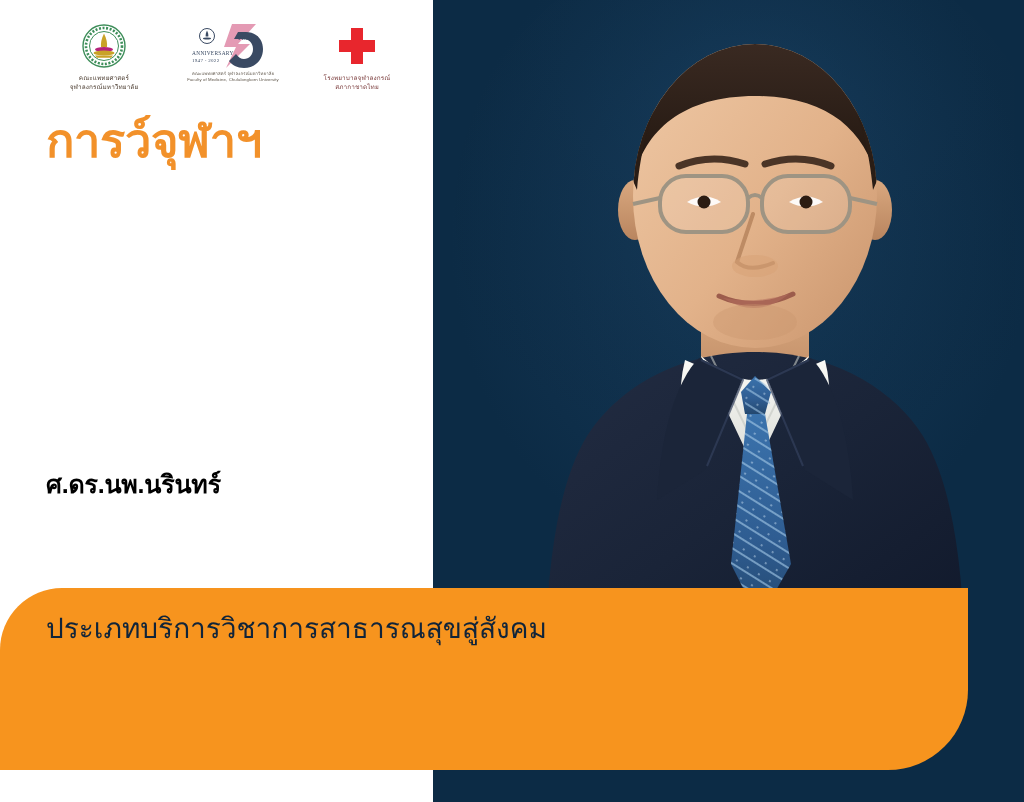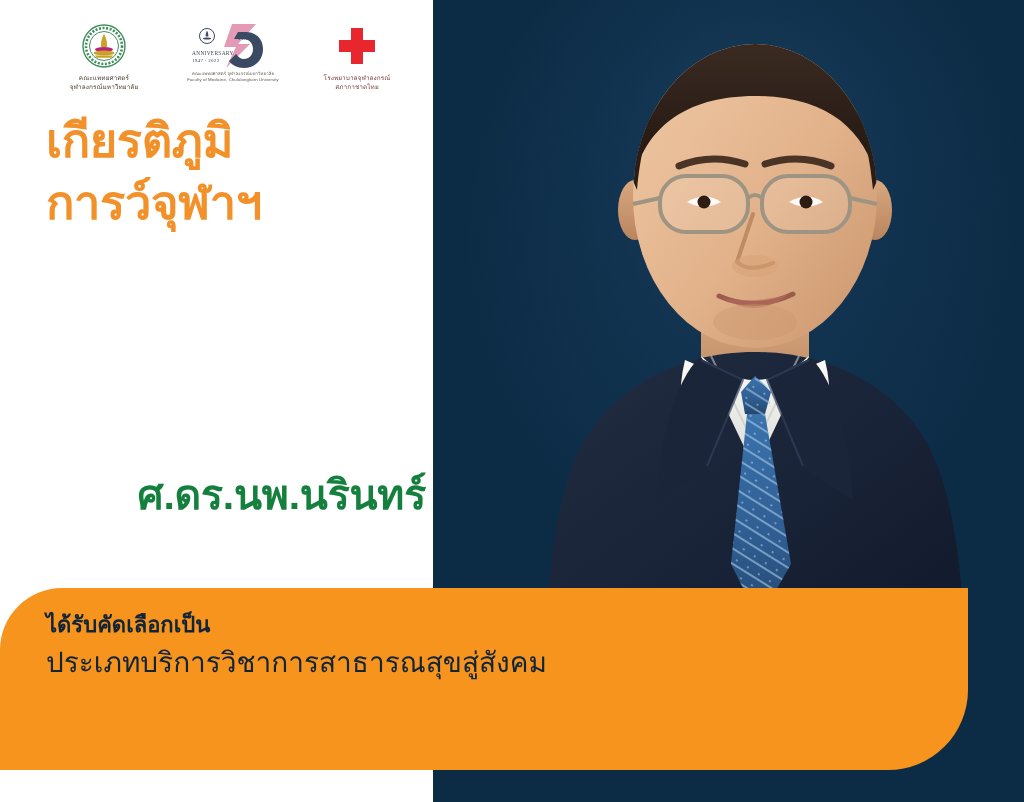--- a/index.html
+++ b/index.html
@@ -278,7 +278,6 @@
   </div>
 
   <div class="headline">
-    <div class="ln">เกียรติภูมิ</div>
     <div class="ln">การว์จุฬาฯ</div>
   </div>
 

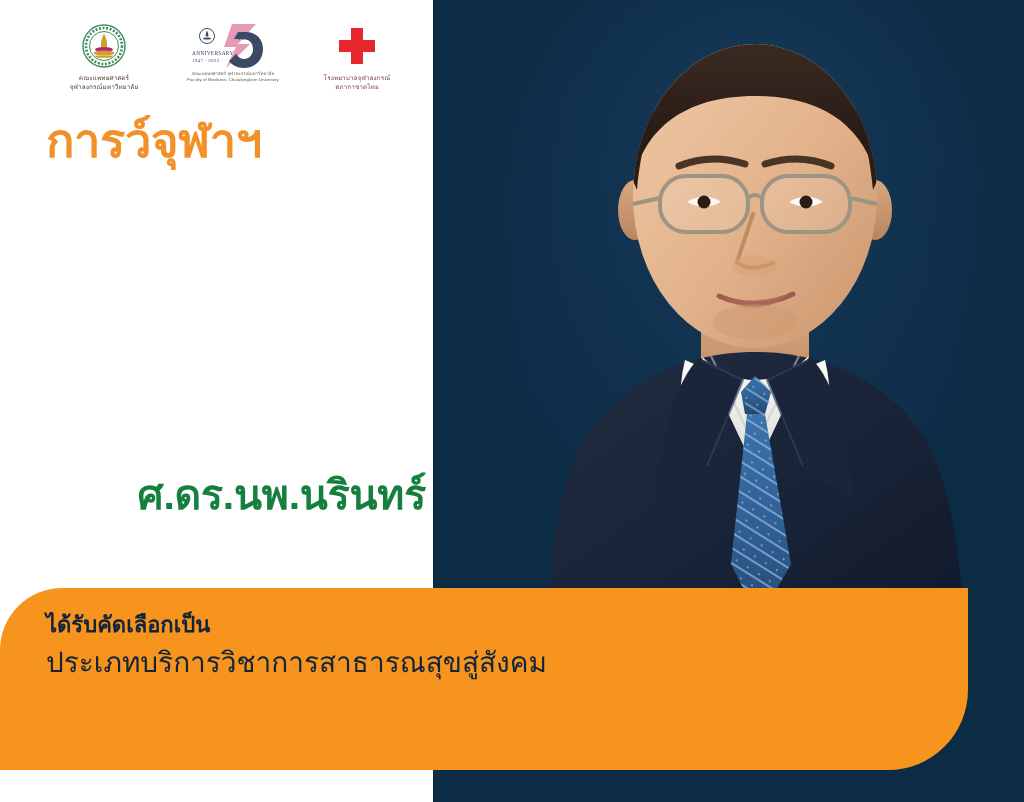--- a/index.html
+++ b/index.html
@@ -83,9 +83,9 @@
     z-index:5;
   }
   .nameblock .ln {
-    font-size:41px; line-height:1.32;
-    font-weight:700; color:#15803d;
-    letter-spacing:-.2px; white-space:nowrap;text-align:right;
+    font-size:25px; line-height:1.32;
+    font-weight:700; color:#000000;
+    letter-spacing:-.2px; white-space:nowrap;
   }
 
   

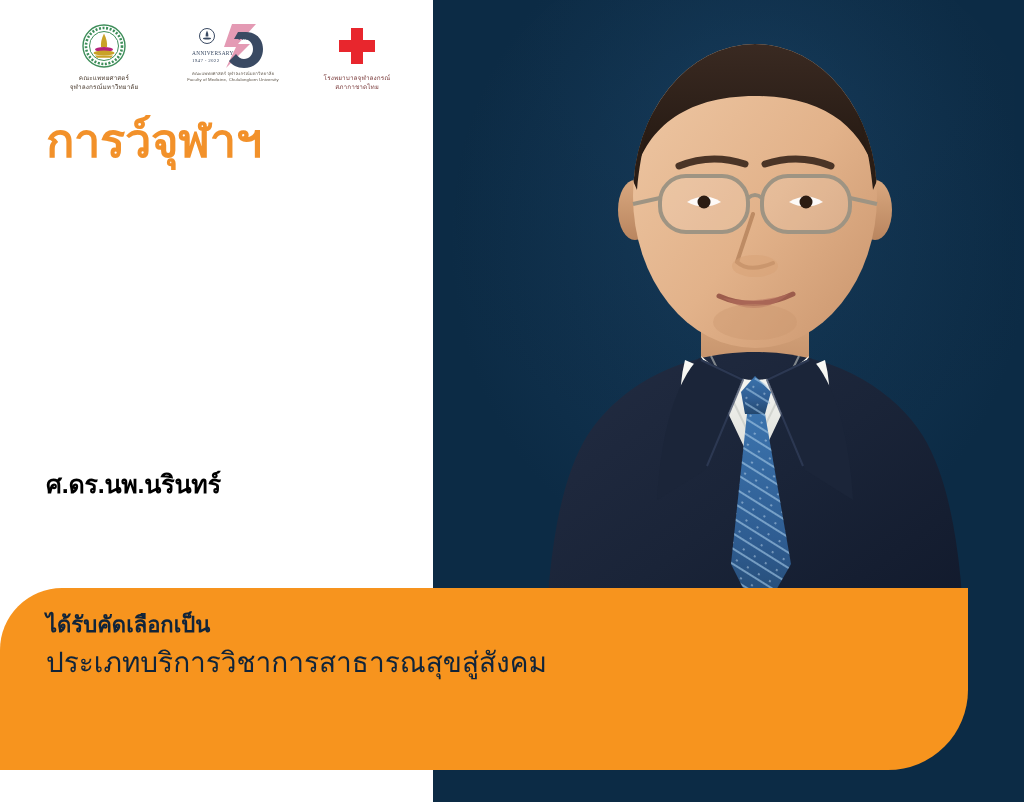--- a/index.html
+++ b/index.html
@@ -287,7 +287,6 @@
 
   <div class="banner">
     <div class="banner-text">
-      <div class="bl bl-1">ได้รับคัดเลือกเป็น</div>
       <div class="bl bl-3">ประเภทบริการวิชาการสาธารณสุขสู่สังคม</div>
     </div>
   </div>

